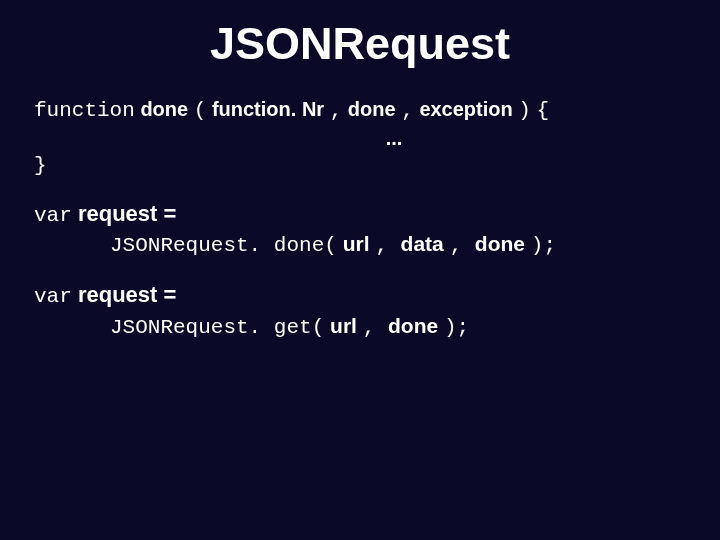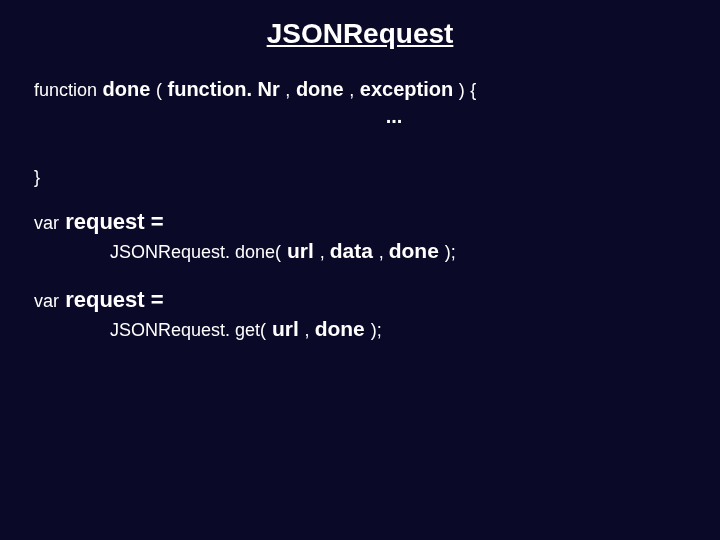--- a/index.html
+++ b/index.html
@@ -19,12 +19,11 @@
     padding: 18px 34px 10px 34px;
   }
   .title {
-    font-size: 28px;
+    font-size: 45px;
     font-weight: 700;
     text-align: center;
     margin: 0 0 26px 0;
     letter-spacing: 0px;
-    text-decoration: underline;
   }
   .code-block {
     font-size: 20px;

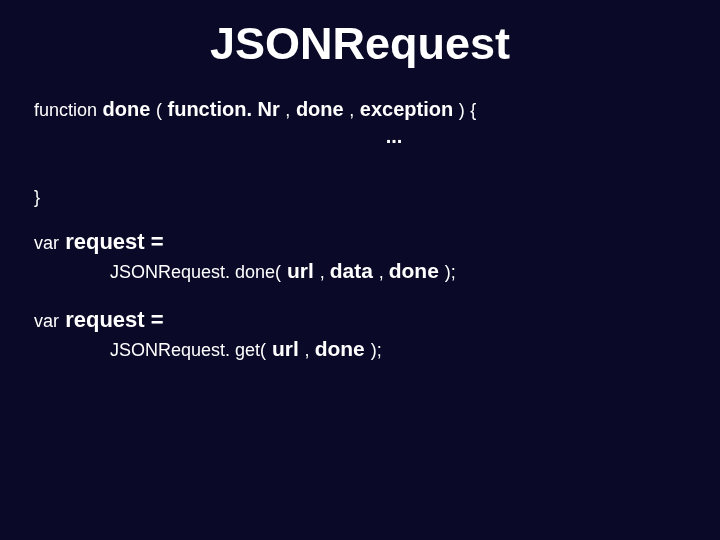--- a/index.html
+++ b/index.html
@@ -31,7 +31,7 @@
     white-space: nowrap;
     margin-bottom: 18px;
   }
-  .mono { font-family: Liberation Sans, sans-serif; font-size: 18px; margin-top: 35px; }
+  .mono { font-family: Liberation Mono, monospace; font-size: 21px; }
   .sans { font-family: Arial, Helvetica, sans-serif; text-align: center; }
   .bold { font-weight: 700; }
   .indent { padding-left: 68px; }

